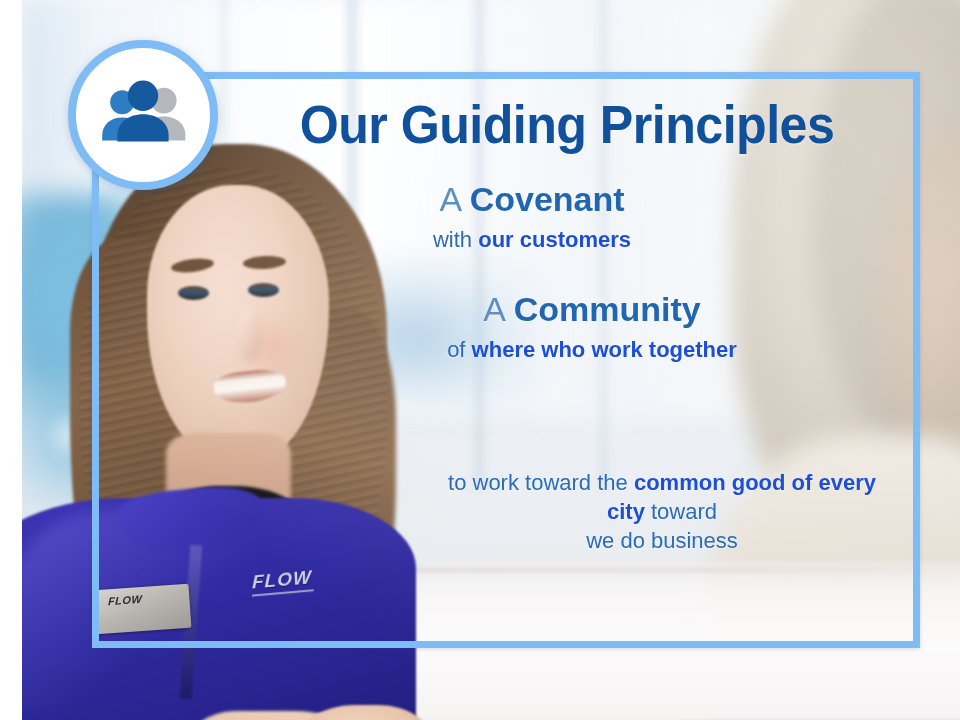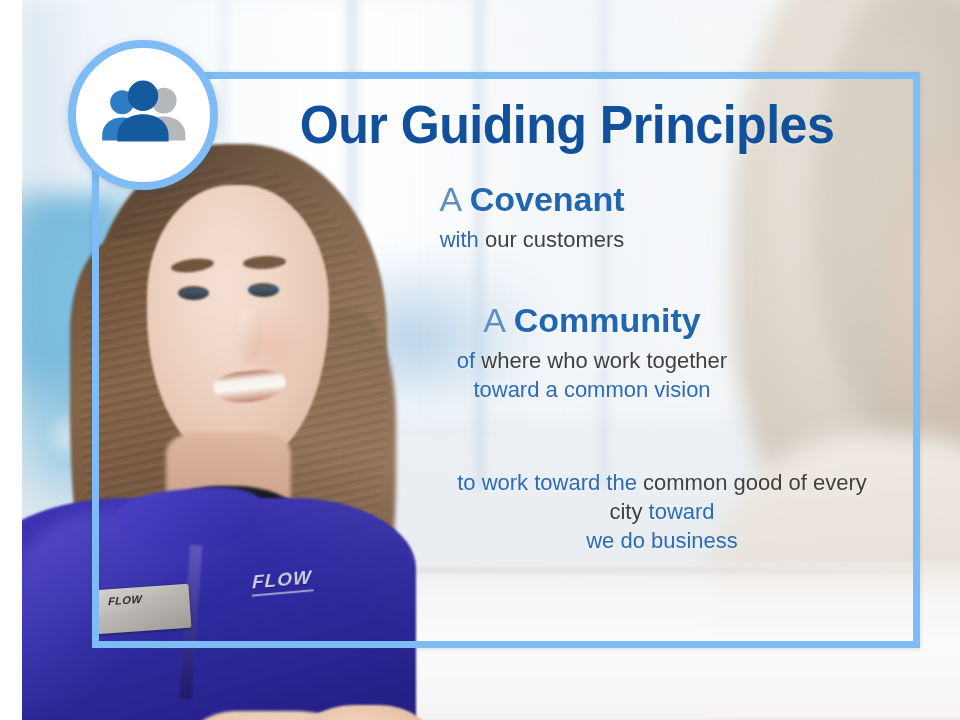--- a/index.html
+++ b/index.html
@@ -388,7 +388,7 @@
     color:#2b6cb8;
     text-shadow:0 1px 2px rgba(255,255,255,.5);
   }
-  .p-sub b { font-weight:400; color:#404040; }
+  .p-sub b { font-weight:700; color:#1d4ed8; }
 
   
   #p1 { left:300px; top:182px; width:420px; text-align:center; }

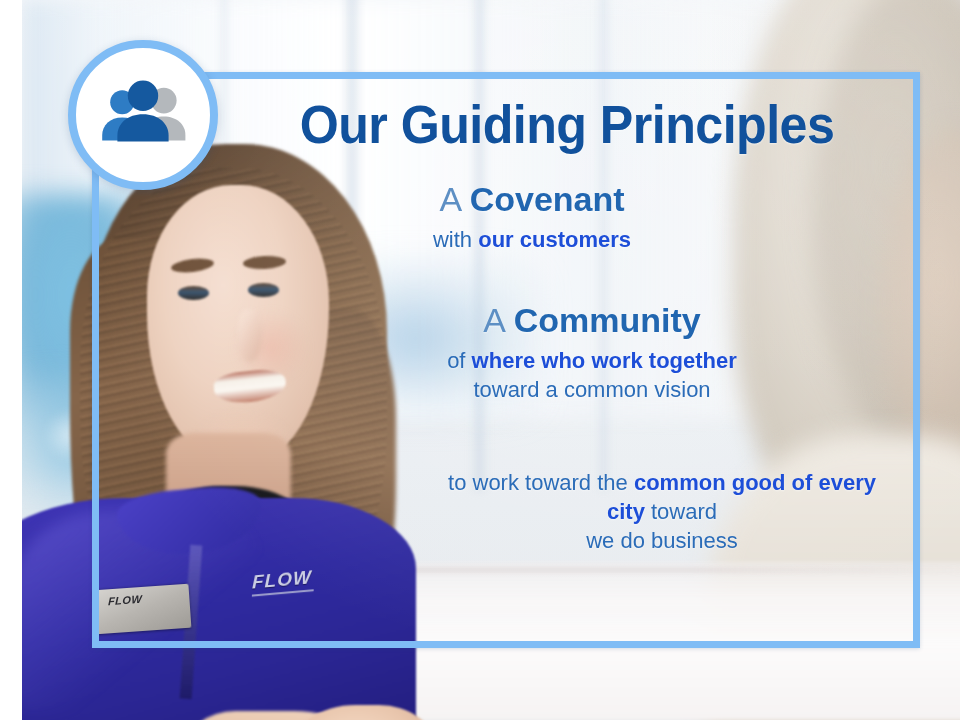--- a/index.html
+++ b/index.html
@@ -394,7 +394,7 @@
   #p1 { left:300px; top:182px; width:420px; text-align:center; }
   #p1 .p-sub { margin-top:8px; }
 
-  #p2 { left:360px; top:303px; width:420px; text-align:center; }
+  #p2 { left:360px; top:292px; width:420px; text-align:center; }
   #p2 .p-sub { margin-top:8px; }
 
   #p3 { left:420px; top:458px; width:440px; text-align:center; }

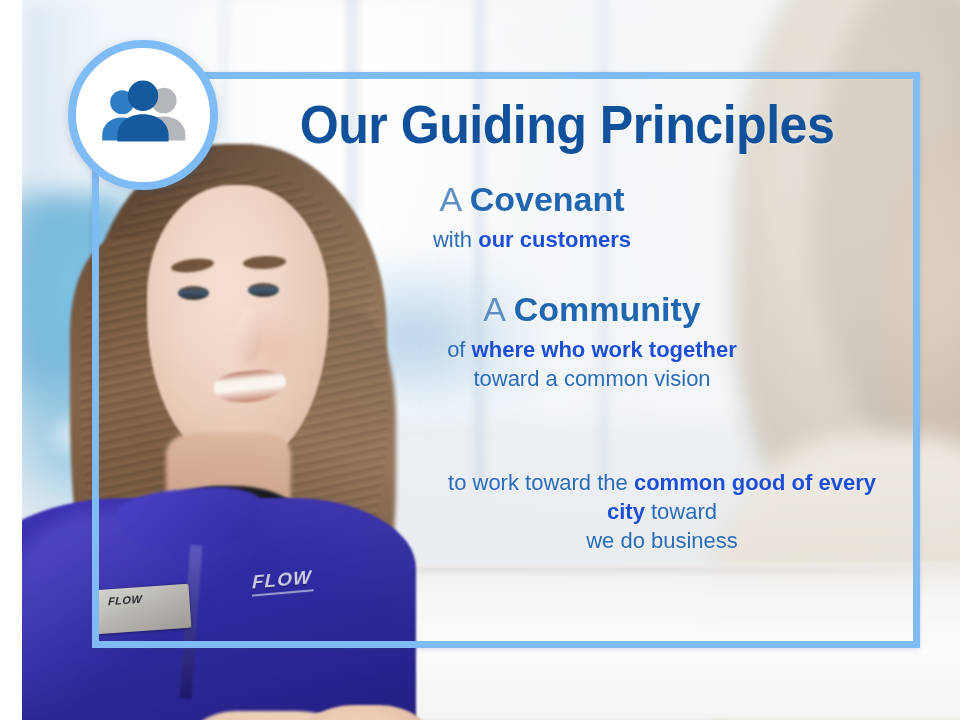--- a/index.html
+++ b/index.html
@@ -502,7 +502,6 @@
       </div>
       <div class="p-sub">
         <span>of </span><b>where who work together</b><span></span>
-        <div>toward a common vision</div>
       </div>
     </div>
 

